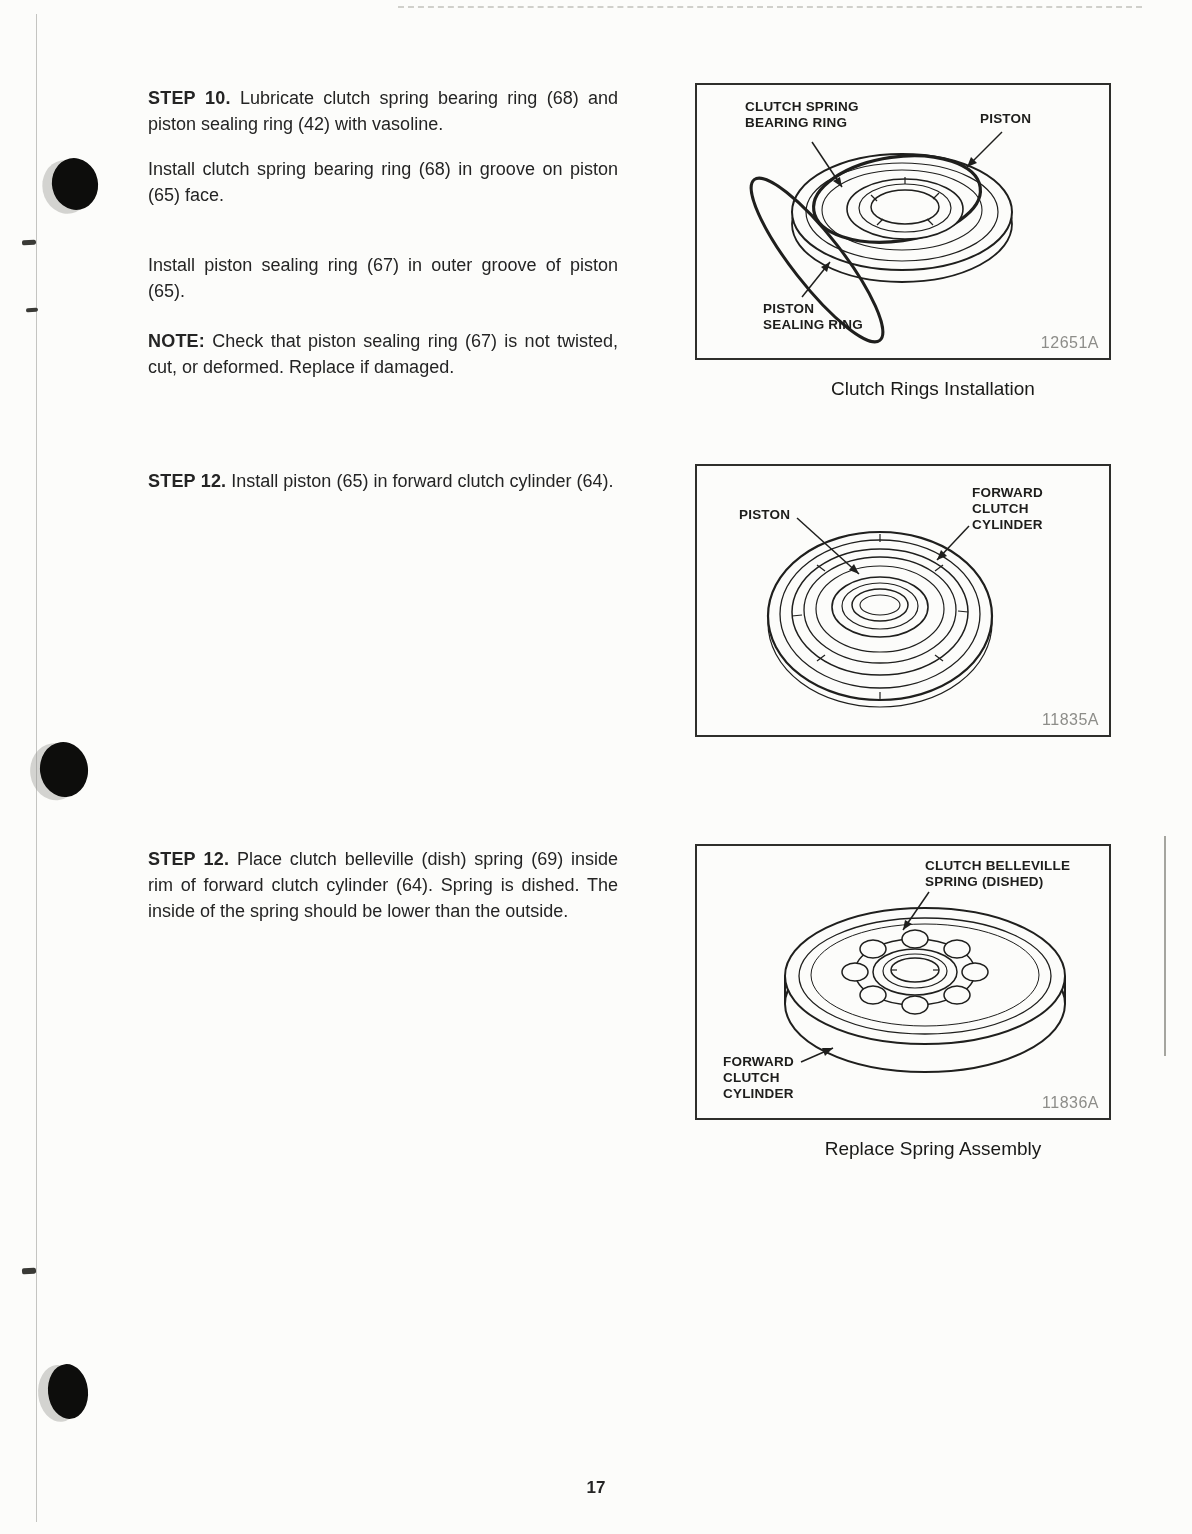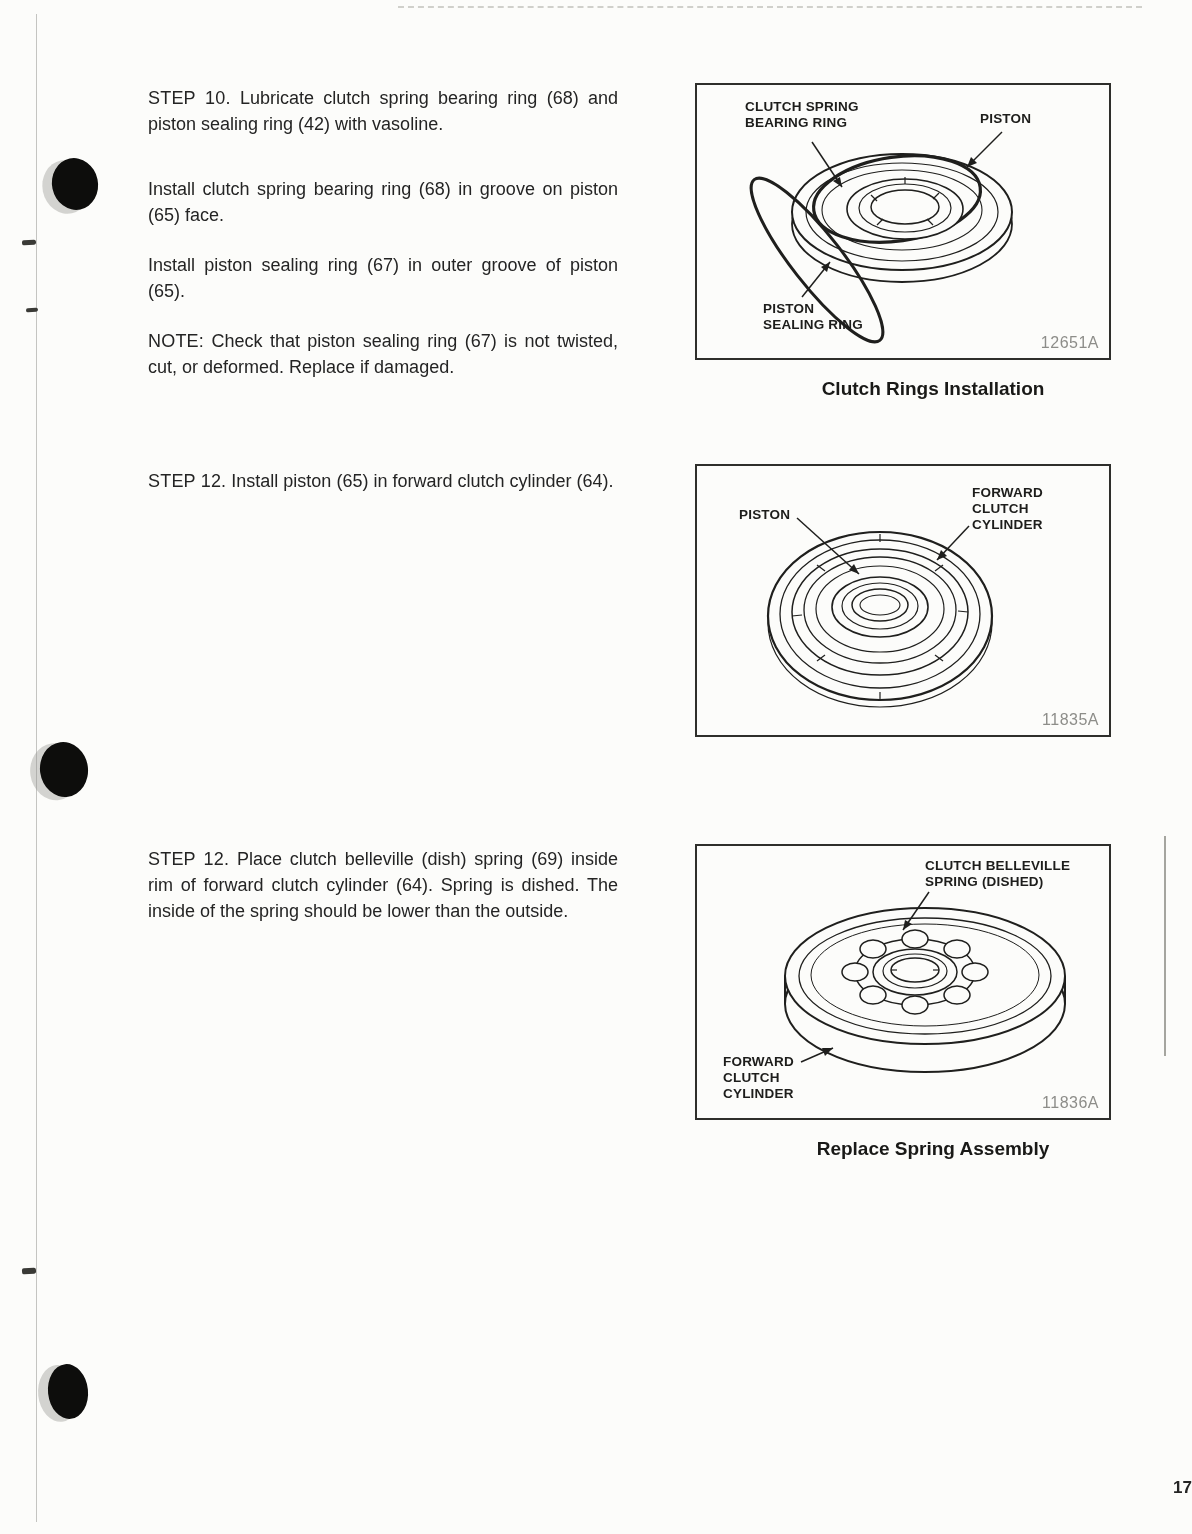--- a/index.html
+++ b/index.html
@@ -24,7 +24,7 @@
     position:absolute; left:148px; width:470px;
     font-size:18px; line-height:26px; text-align:justify; color:#242424;
   }
-  .para .lead { font-weight:400; letter-spacing:.2px; }
+  .para .lead { font-weight:700; letter-spacing:.2px; }
 
   
   .fig { position:absolute; left:695px; width:476px; }

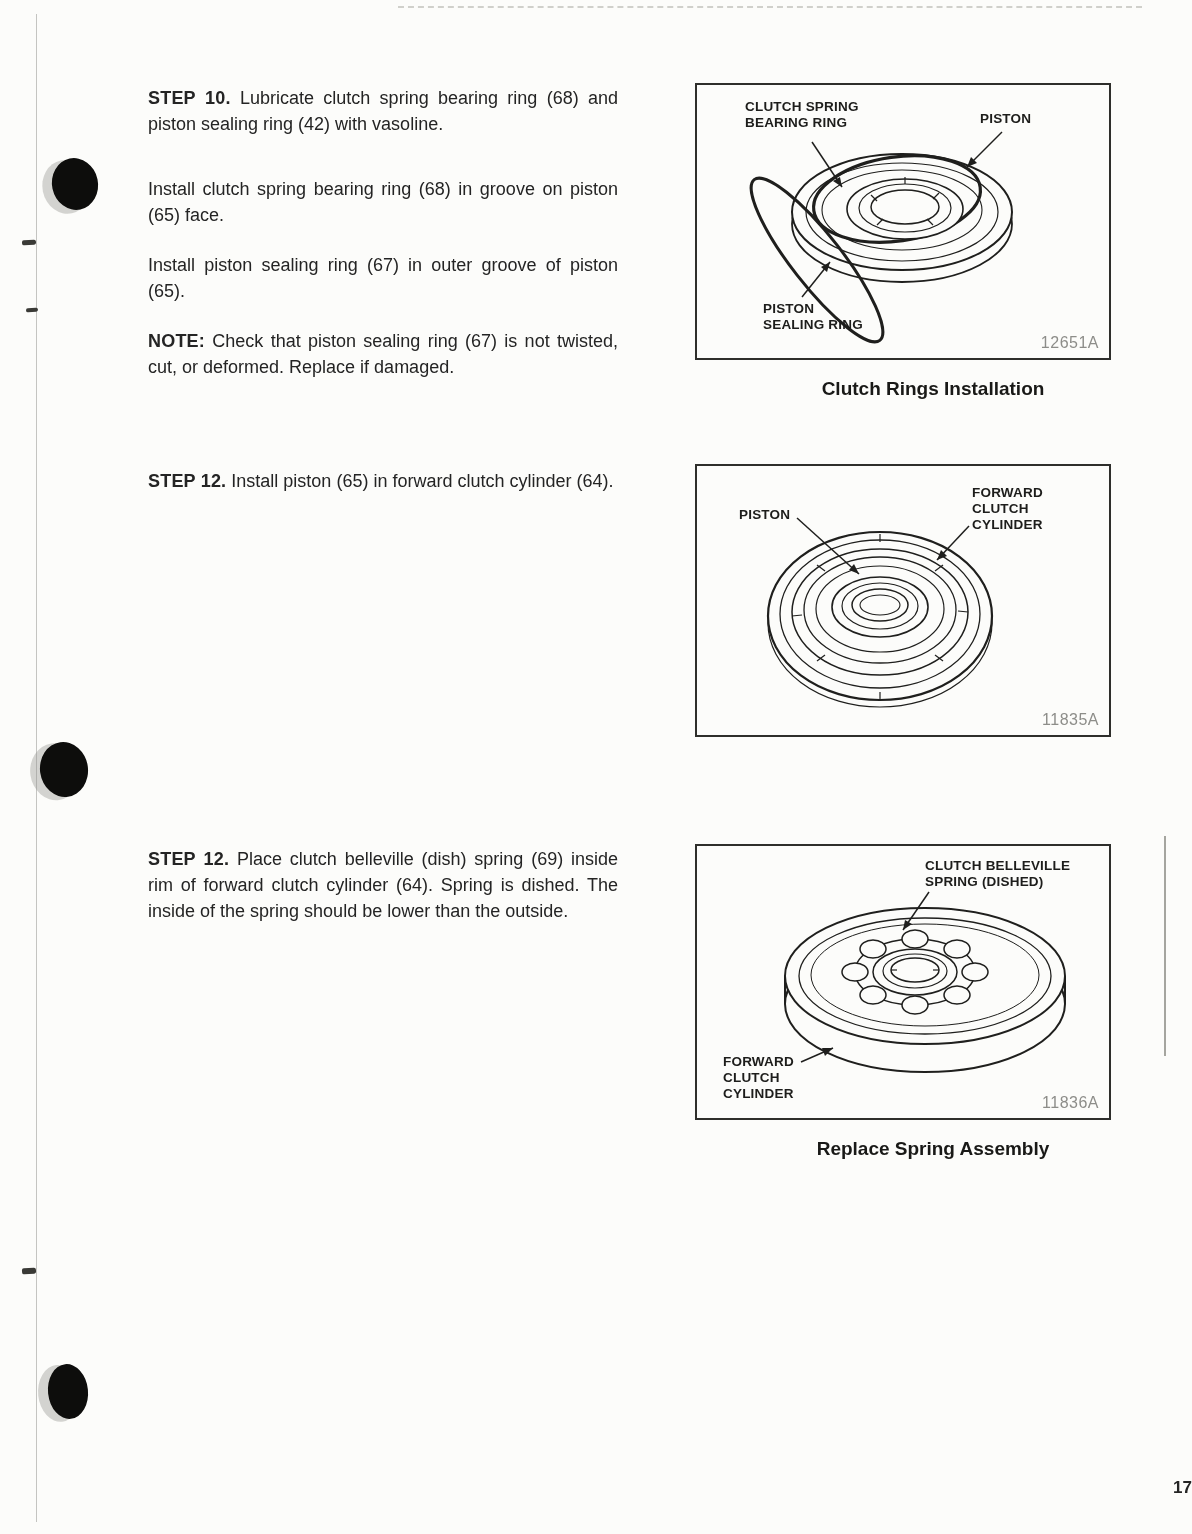--- a/index.html
+++ b/index.html
@@ -63,7 +63,7 @@
       <strong class="lead">STEP 10.</strong>
       <span>Lubricate clutch spring bearing ring (68) and piston sealing ring (42) with vasoline.</span>
     </p>
-    <p class="para" style="top:176px">
+    <p class="para" style="top:156px">
       <span>Install clutch spring bearing ring (68) in groove on piston (65) face.</span>
     </p>
     <p class="para" style="top:252px">

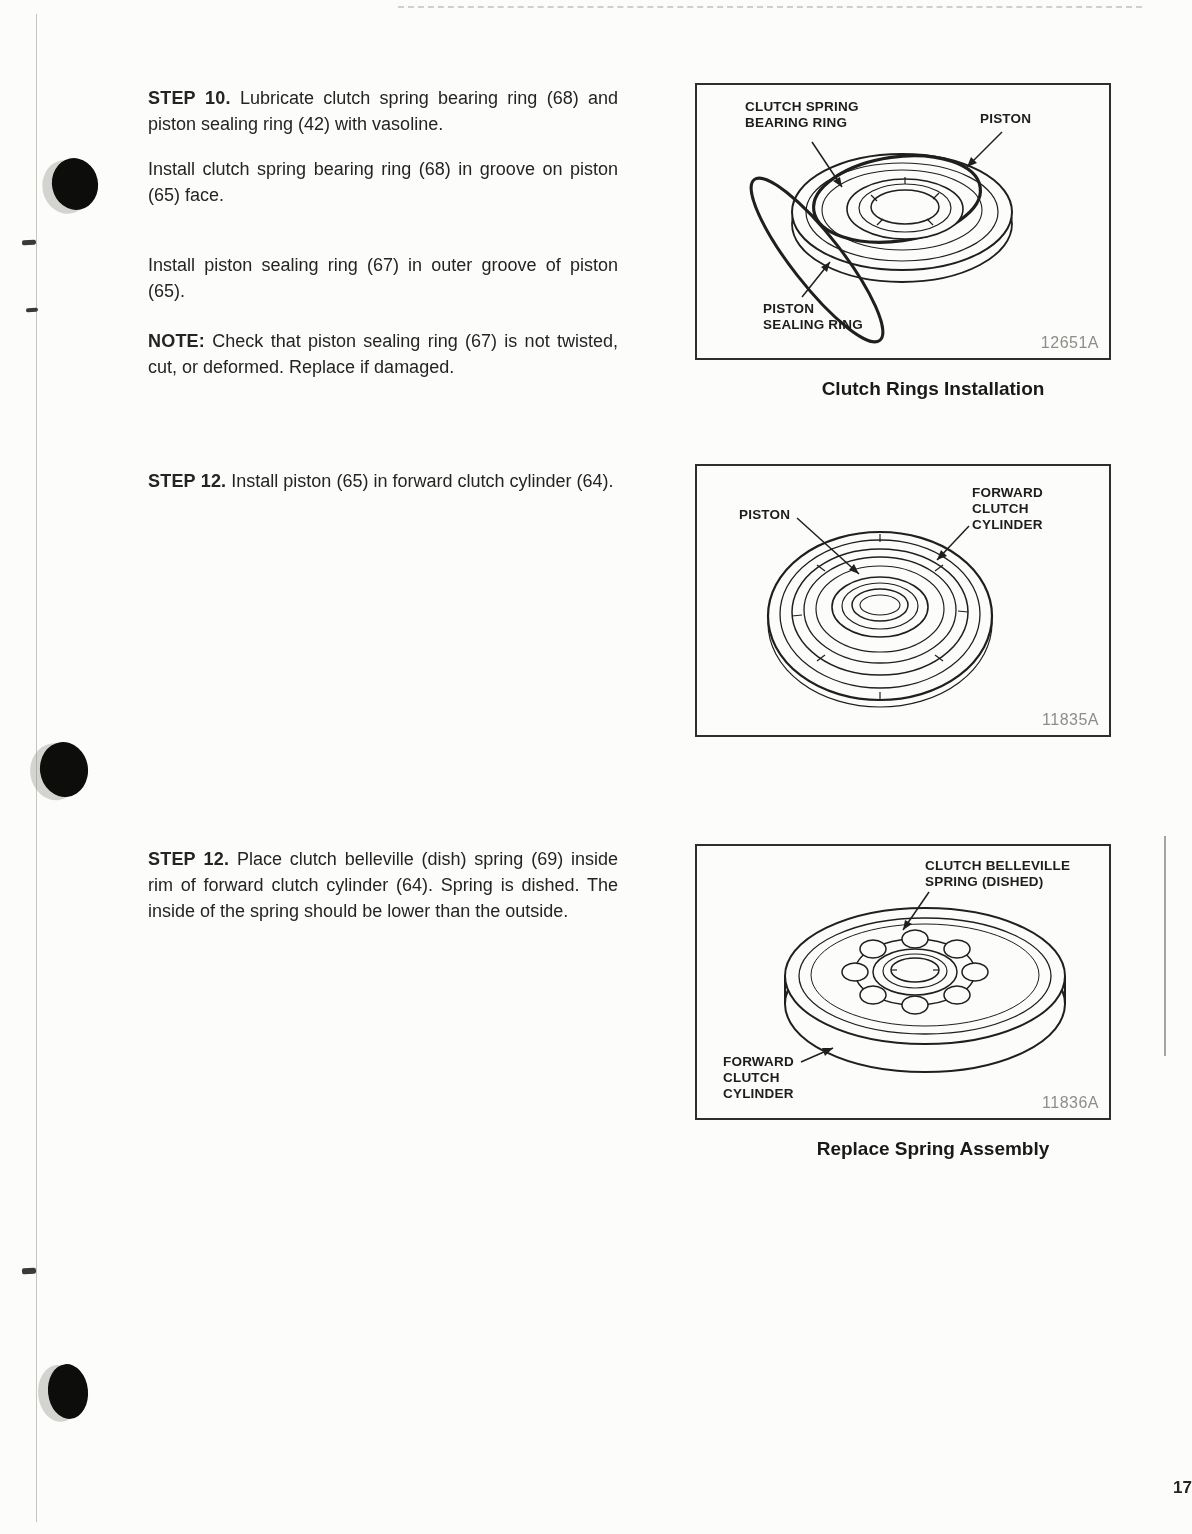--- a/index.html
+++ b/index.html
@@ -35,7 +35,7 @@
     letter-spacing:.2px; white-space:pre-line; color:#1d1d1b;
   }
   .fig-ref { position:absolute; right:10px; bottom:6px; font-size:16px; color:#8d8d89; letter-spacing:.5px; }
-  .fig-caption { margin-top:18px; text-align:center; font-size:19px; font-weight:700; color:#191917; }
+  .fig-caption { margin-top:18px; text-align:center; font-size:19px; font-weight:400; color:#191917; }
 
   .page-number { position:absolute; left:0; right:0; top:1478px; text-align:right; font-size:17px; font-weight:700; color:#242424; }
 

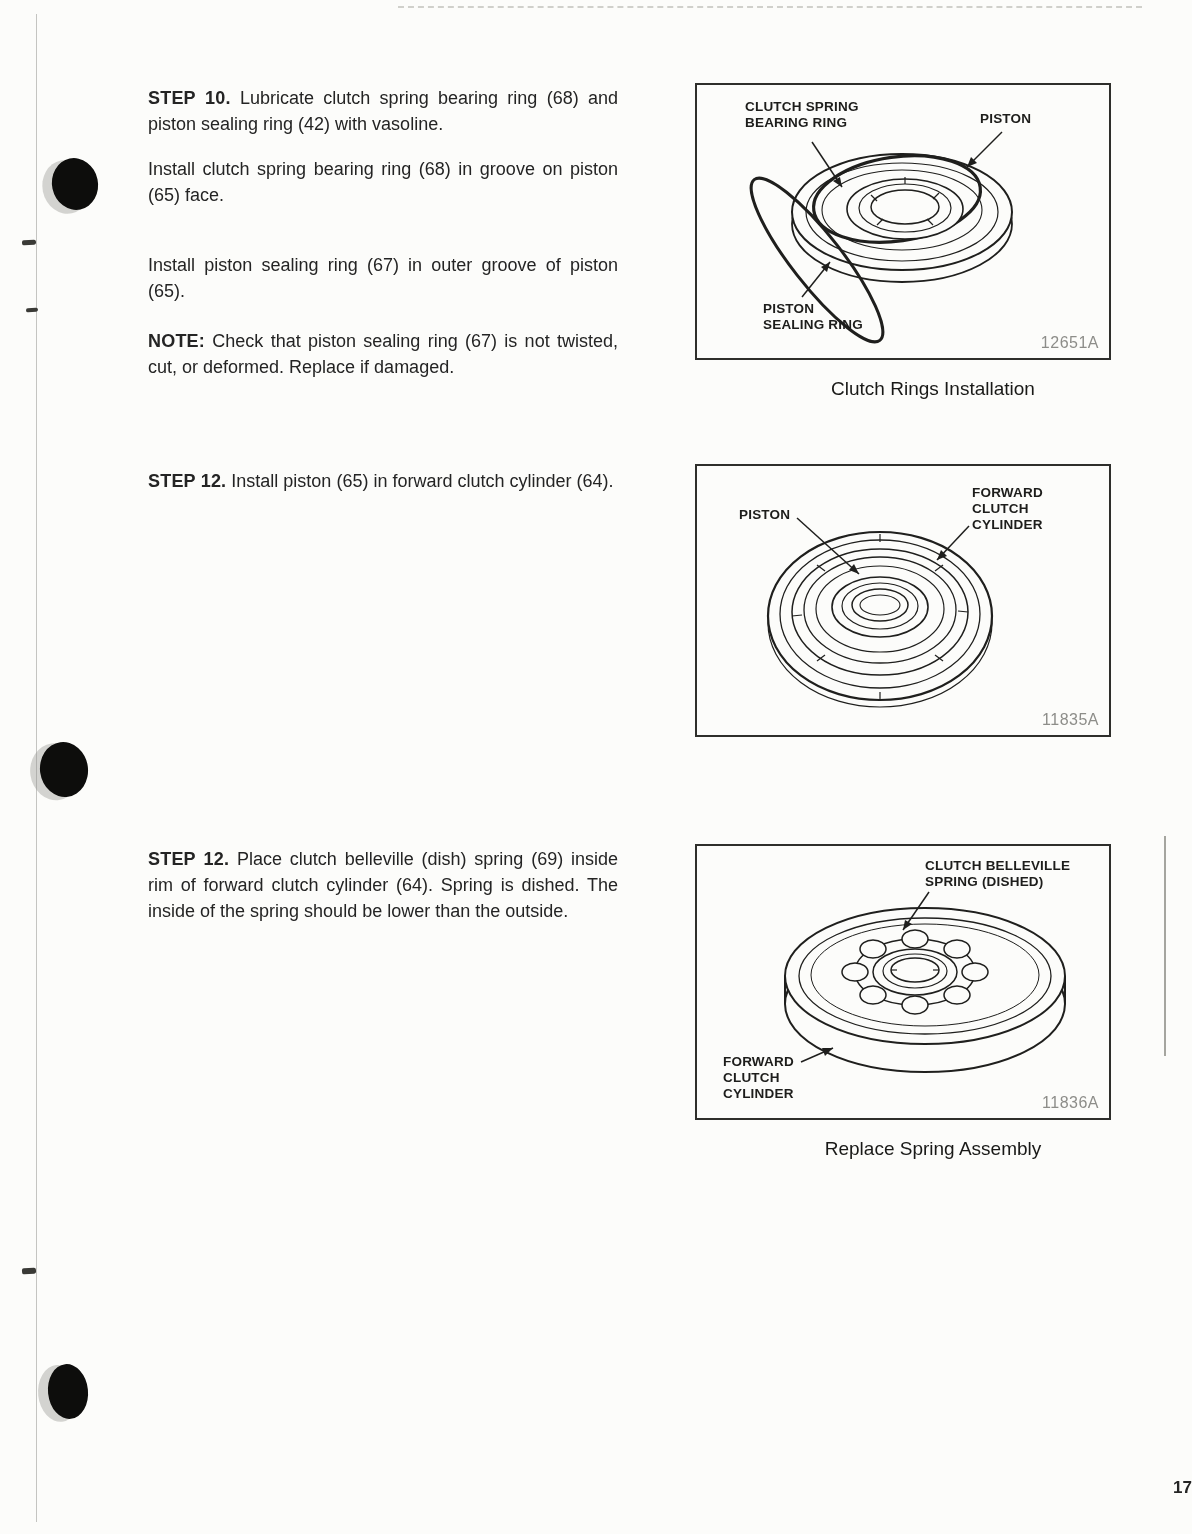--- a/index.html
+++ b/index.html
@@ -37,7 +37,7 @@
   .fig-ref { position:absolute; right:10px; bottom:6px; font-size:16px; color:#8d8d89; letter-spacing:.5px; }
   .fig-caption { margin-top:18px; text-align:center; font-size:19px; font-weight:400; color:#191917; }
 
-  .page-number { position:absolute; left:0; right:0; top:1478px; text-align:right; font-size:17px; font-weight:700; color:#242424; }
+  .page-number { position:absolute; left:0; right:0; top:1478px; text-align:center; font-size:17px; font-weight:700; color:#242424; }
 
   .line-art { stroke:#1f1f1d; fill:none; }
   .fill-bg  { fill:#fcfcfa; }

